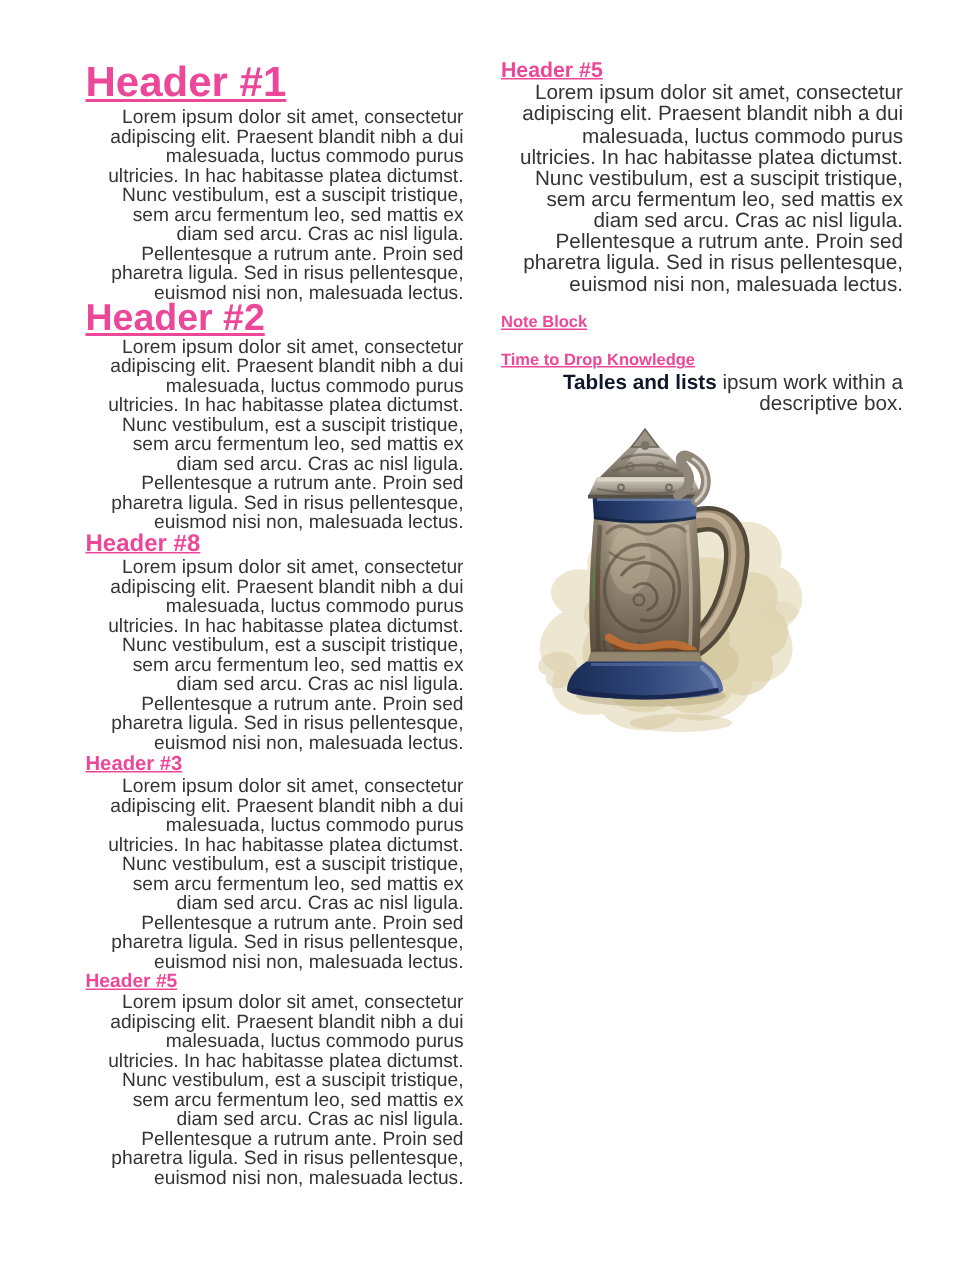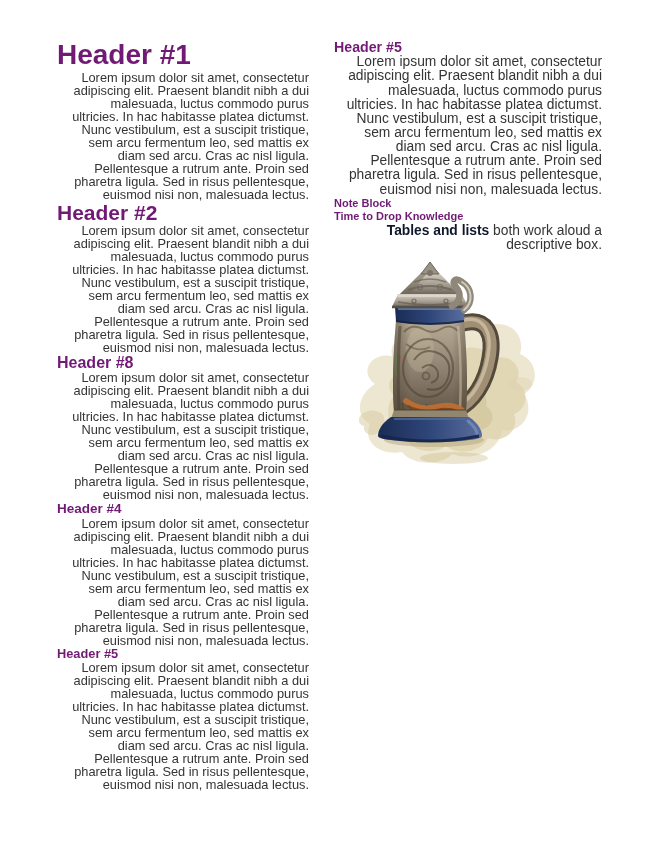--- a/index.html
+++ b/index.html
@@ -8,8 +8,8 @@
   .col{position:absolute;top:40px;}
   .col-left{left:57px;width:252px;}
   .col-right{left:334px;width:268px;}
-  h1,h2,h3,h4,h5,h6{margin:0;padding:0;font-weight:700;color:#701a75;
-        font-family:"Liberation Sans","DejaVu Sans",sans-serif;}
+  h1,h2,h3,h4,h5,h6{margin:0;padding:0;font-weight:700;color:#ec4899;
+        font-family:"Liberation Sans","DejaVu Sans",sans-serif;text-decoration:underline;}
   h1{font-size:28px;line-height:30.8px;}
   h2{font-size:21px;line-height:23.1px;}
   h3{font-size:16px;line-height:17.6px;}

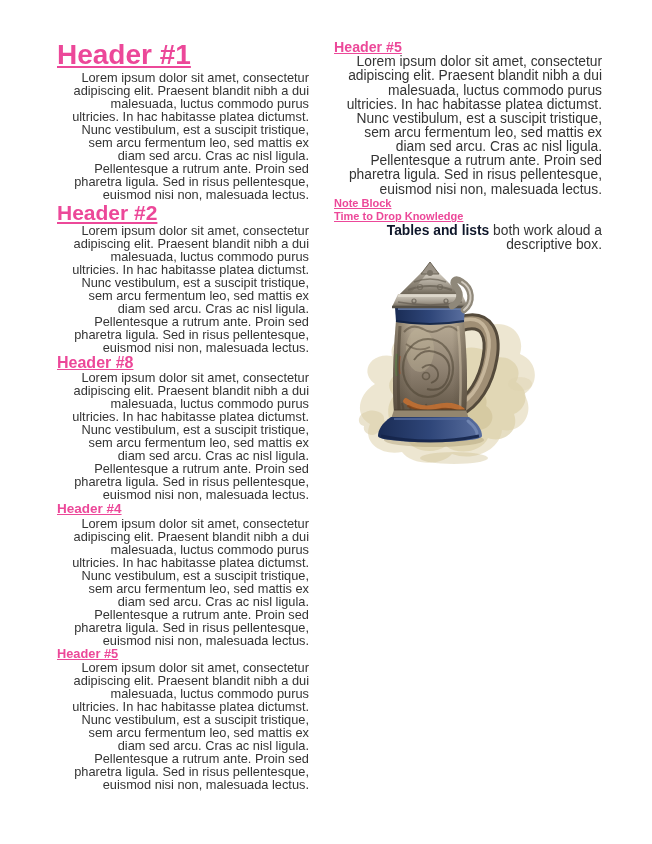--- a/index.html
+++ b/index.html
@@ -11,7 +11,7 @@
   h1,h2,h3,h4,h5,h6{margin:0;padding:0;font-weight:700;color:#ec4899;
         font-family:"Liberation Sans","DejaVu Sans",sans-serif;text-decoration:underline;}
   h1{font-size:28px;line-height:30.8px;}
-  h2{font-size:21px;line-height:23.1px;}
+  h2{font-size:25px;line-height:23.1px;}
   h3{font-size:16px;line-height:17.6px;}
   h4{font-size:13.5px;line-height:15.5px;}
   h5{font-size:12.8px;line-height:14.1px;}

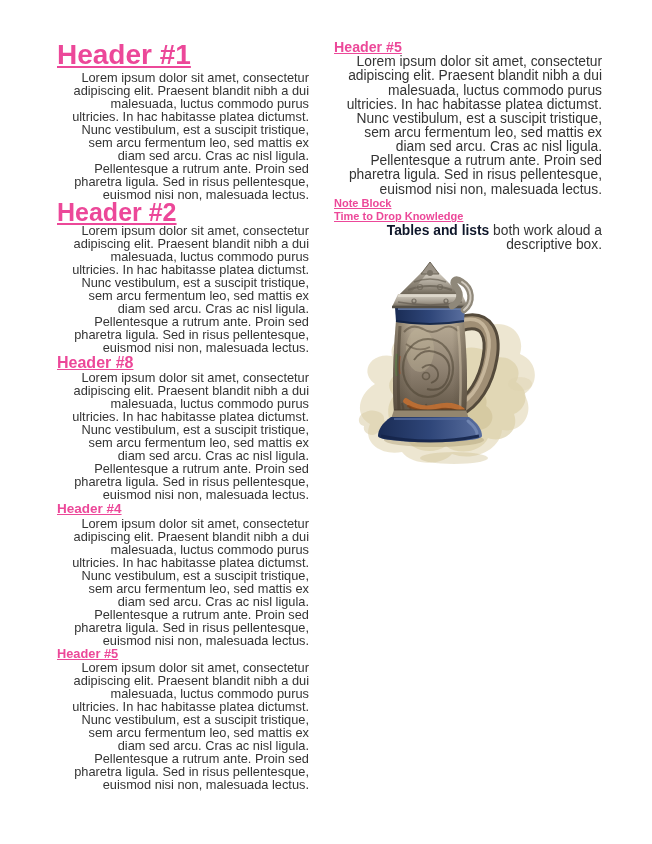--- a/index.html
+++ b/index.html
@@ -16,7 +16,7 @@
   h4{font-size:13.5px;line-height:15.5px;}
   h5{font-size:12.8px;line-height:14.1px;}
   .col-right h5{font-size:14.2px;line-height:15.2px;}
-  h6{font-size:11px;line-height:13.6px;}
+  h6{font-size:11px;line-height:13.6px;margin-top:12px;}
   p{margin:0;padding:0;}
   .body-text{font-size:12.8px;line-height:13px;color:#343434;white-space:pre-line;text-align:right;}
   .col-right .body-text{font-size:13.8px;line-height:14.15px;}

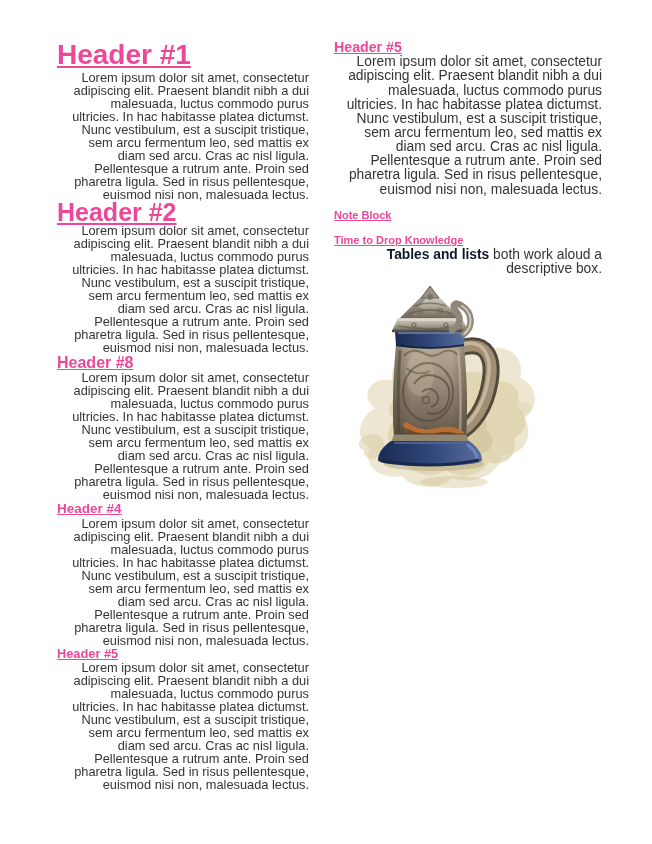--- a/index.html
+++ b/index.html
@@ -100,7 +100,7 @@
 euismod nisi non, malesuada lectus.</p>
     <h6>Note Block</h6>
     <h6>Time to Drop Knowledge</h6>
-    <p class="body-text"><strong>Tables and lists</strong><span> both work aloud a
+    <p class="body-text"><strong>Tables and lists</strong><span> ipsum work within a
 descriptive box.</span></p>
 
     <figure>

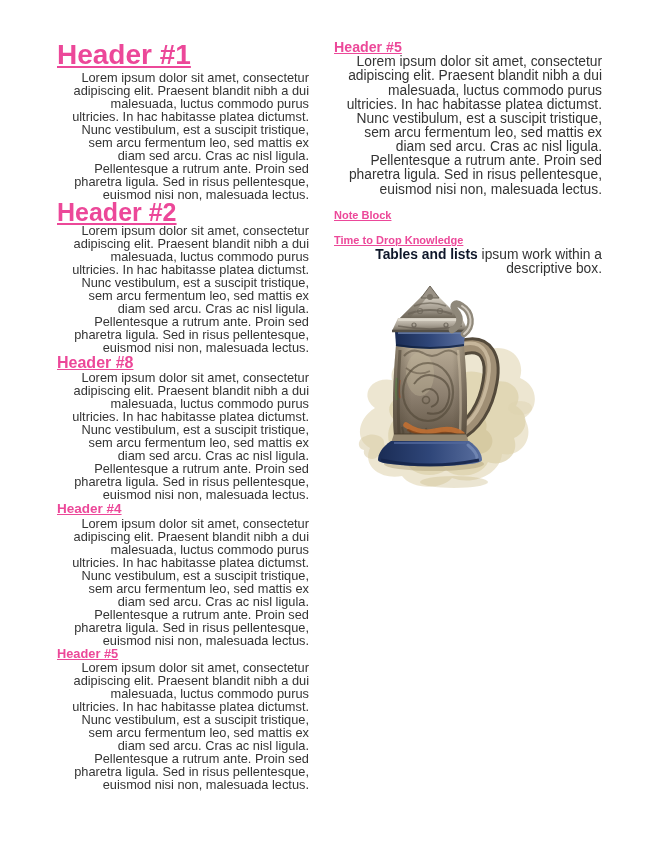--- a/index.html
+++ b/index.html
@@ -62,7 +62,7 @@
 Pellentesque a rutrum ante. Proin sed
 pharetra ligula. Sed in risus pellentesque,
 euismod nisi non, malesuada lectus.</p>
-    <h4>Header #4</h4>
+    <h4>Header #3</h4>
     <p class="body-text">Lorem ipsum dolor sit amet, consectetur
 adipiscing elit. Praesent blandit nibh a dui
 malesuada, luctus commodo purus

